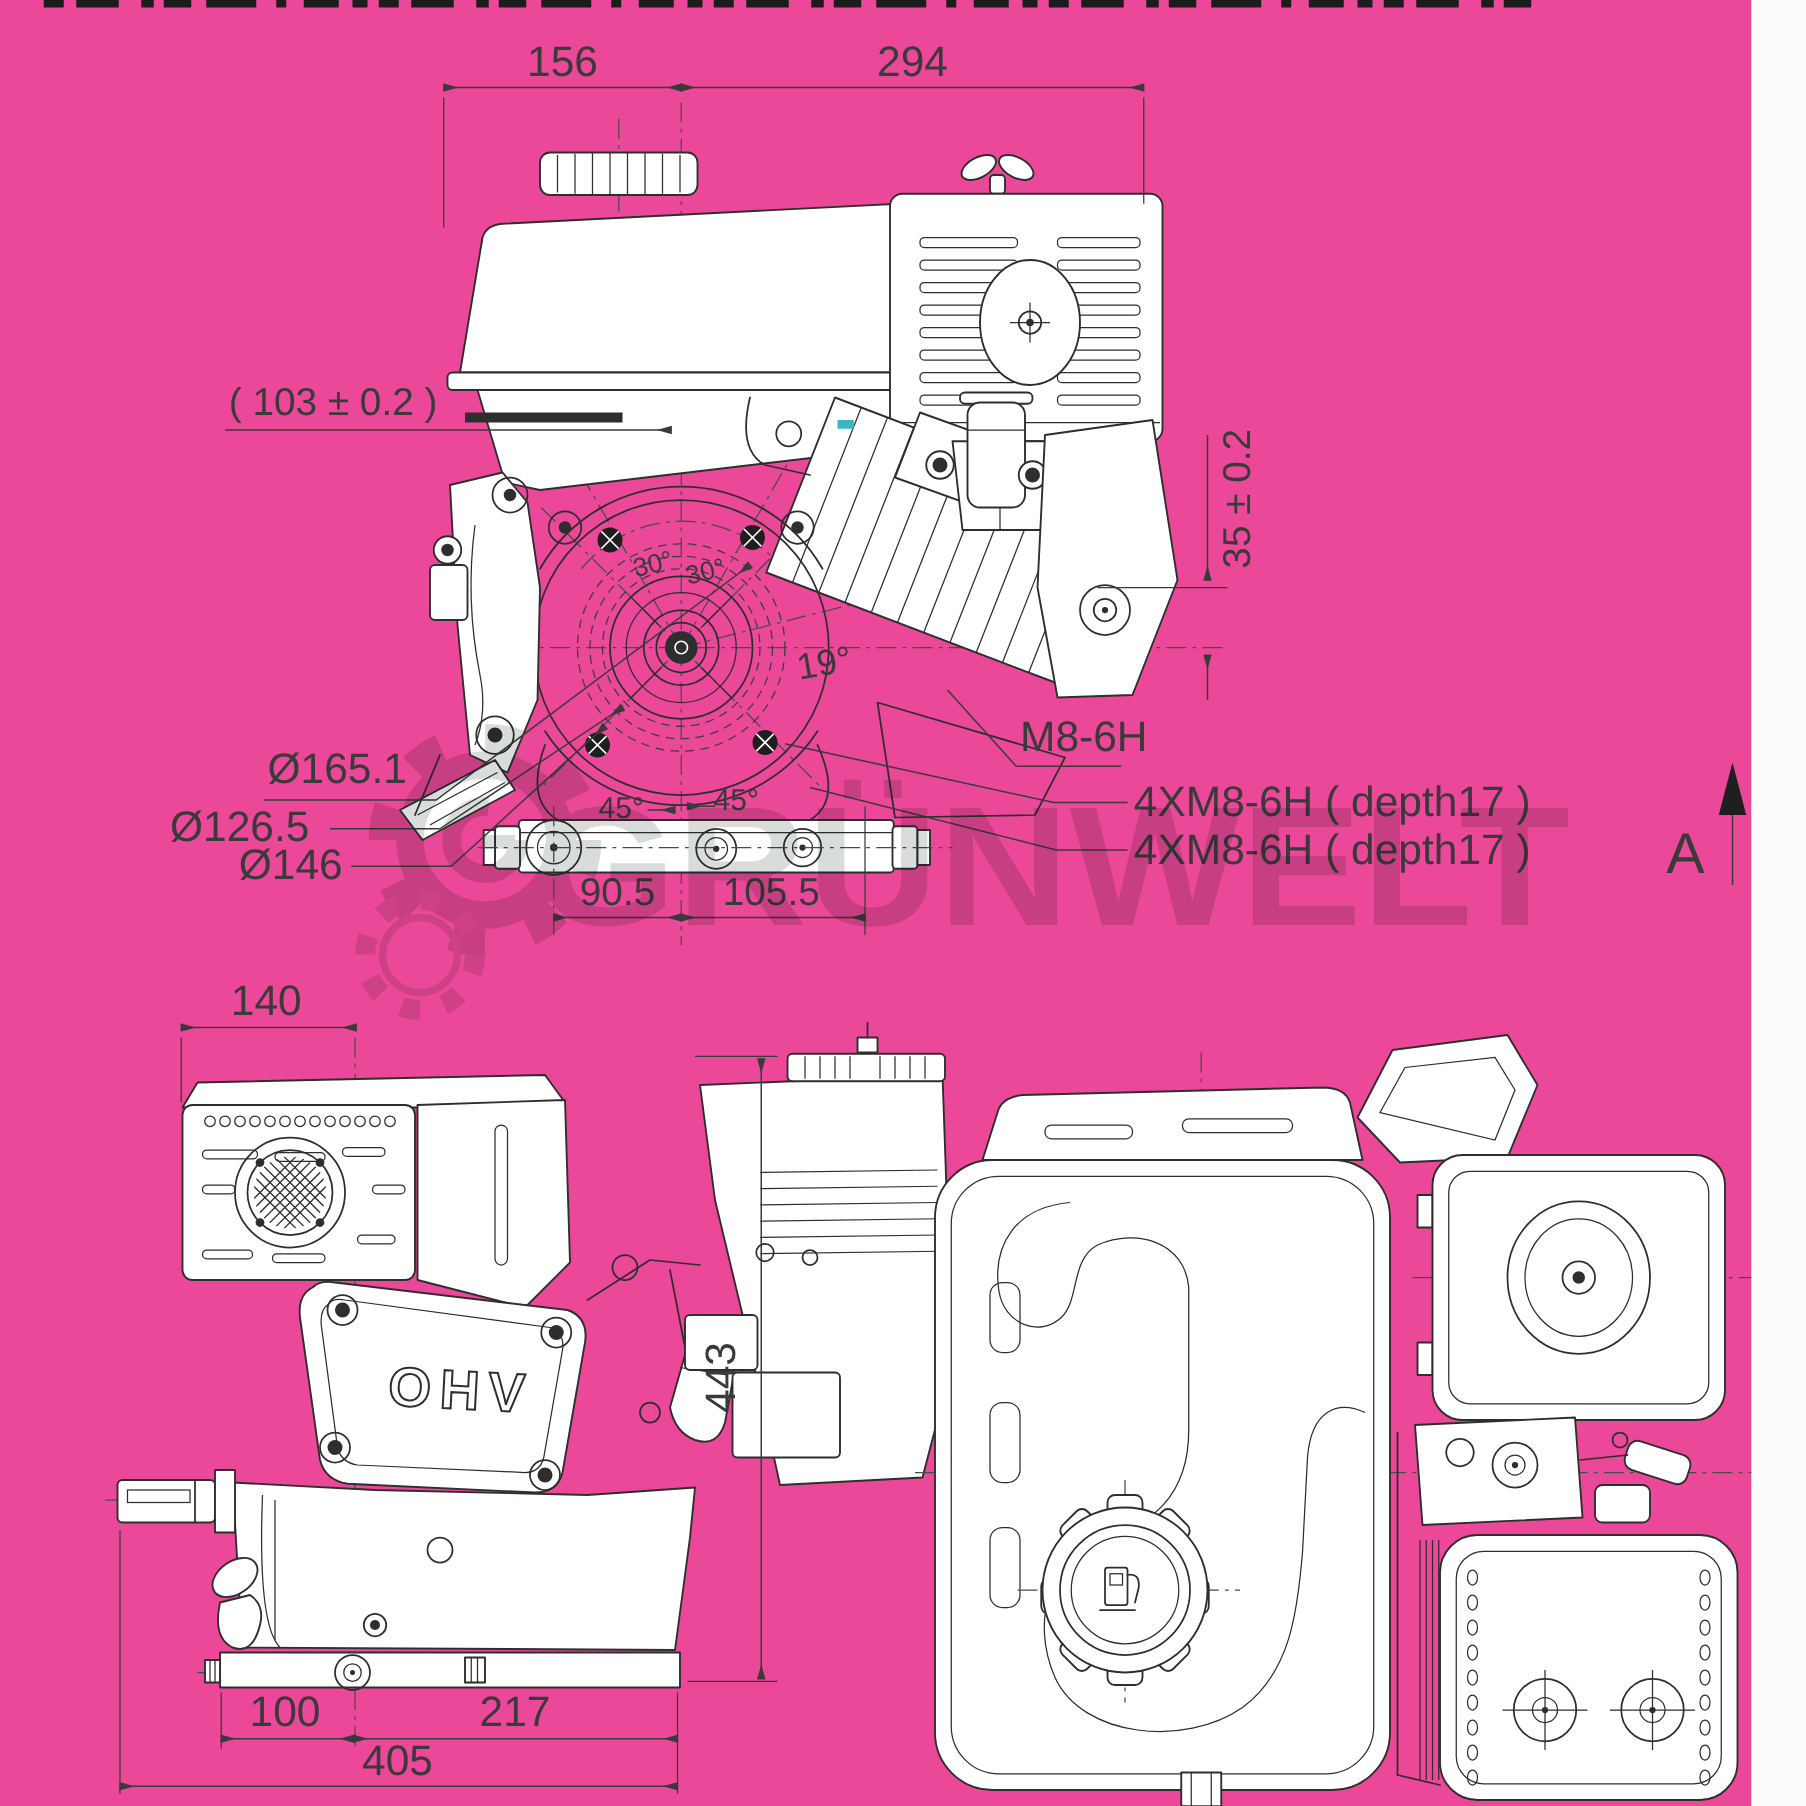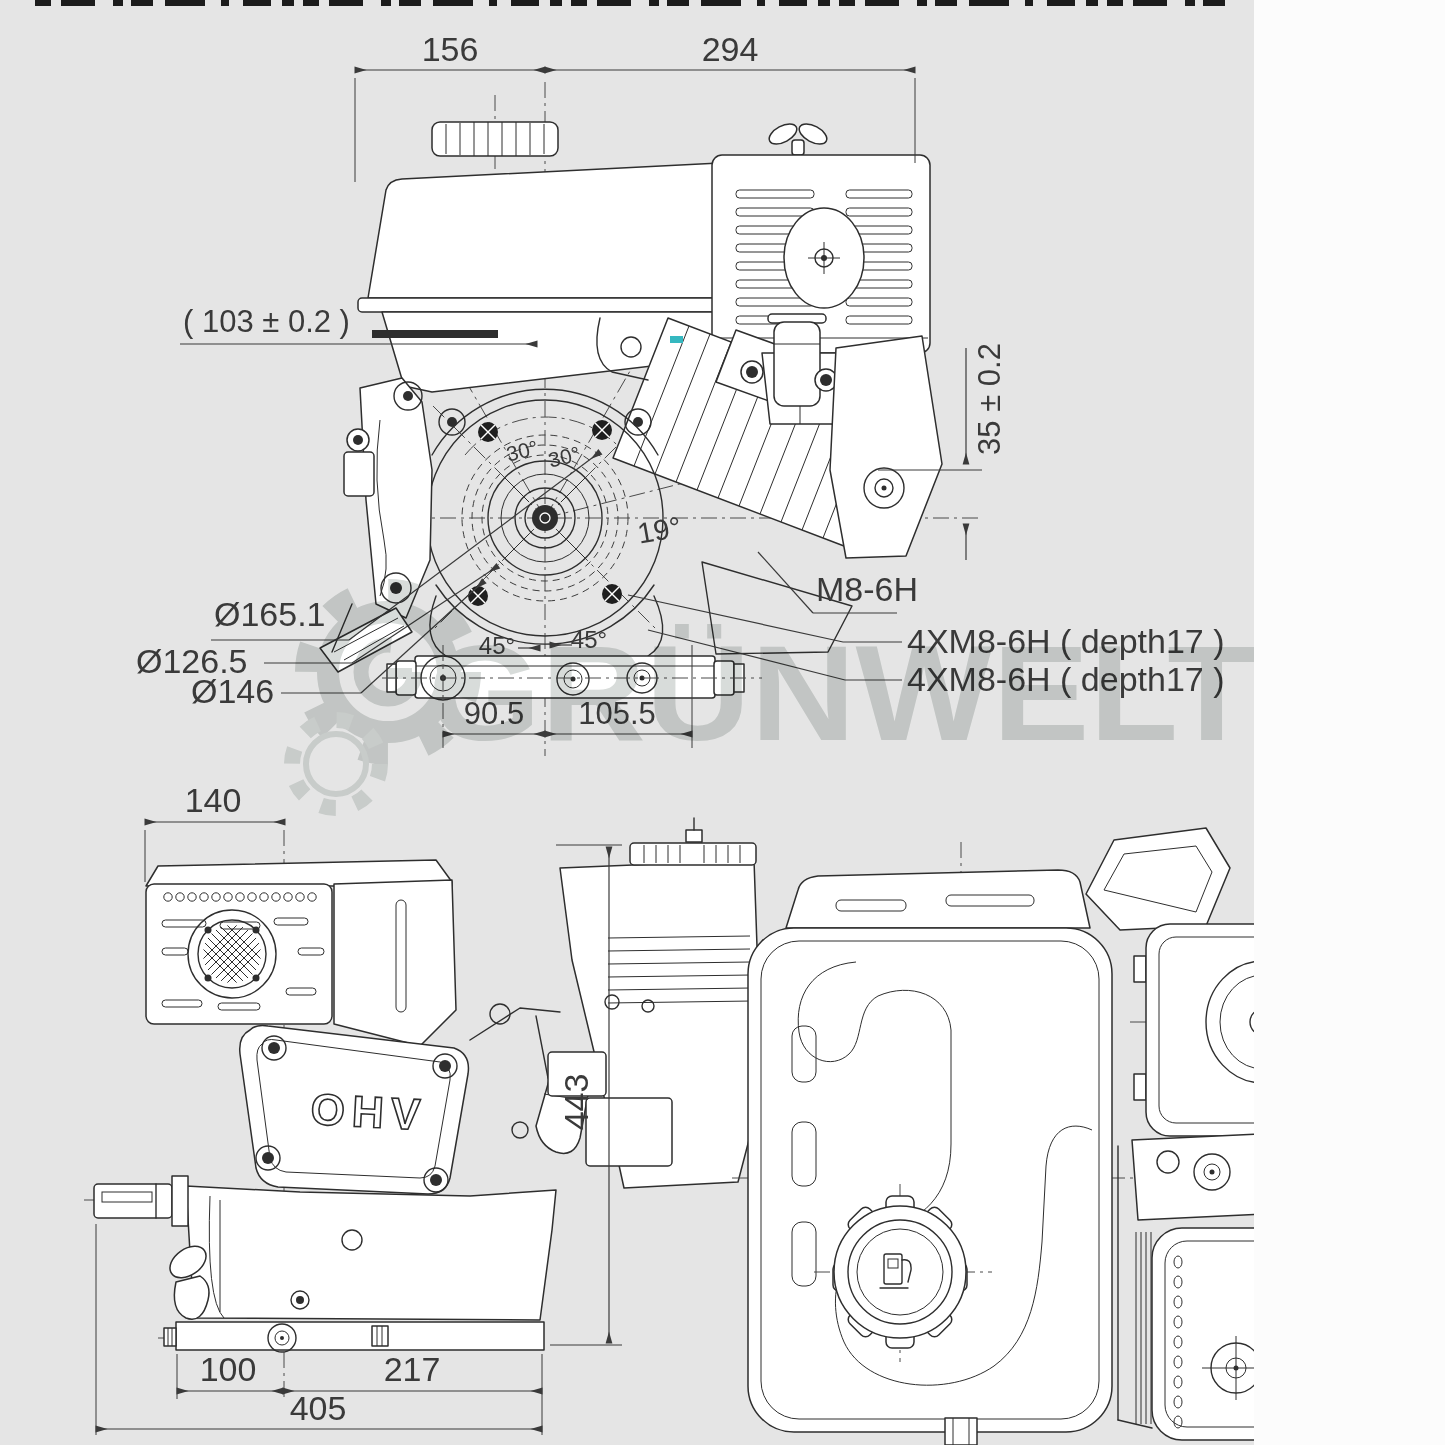--- a/index.html
+++ b/index.html
@@ -3,7 +3,7 @@
 <meta charset="utf-8">
 <style>
   html,body{margin:0;padding:0;background:#fcfcfc;}
-  .stage{position:relative;width:1254px;height:1445px;background:#e5e5e5;overflow:hidden;
+  .stage{position:relative;width:1401px;height:1445px;background:#ec4899;overflow:hidden;
          font-family:"Liberation Sans", sans-serif;}
   svg{display:block}
   .ln   {stroke:#2e2e2e;stroke-width:1.4;fill:none;stroke-linecap:round;stroke-linejoin:round;}

